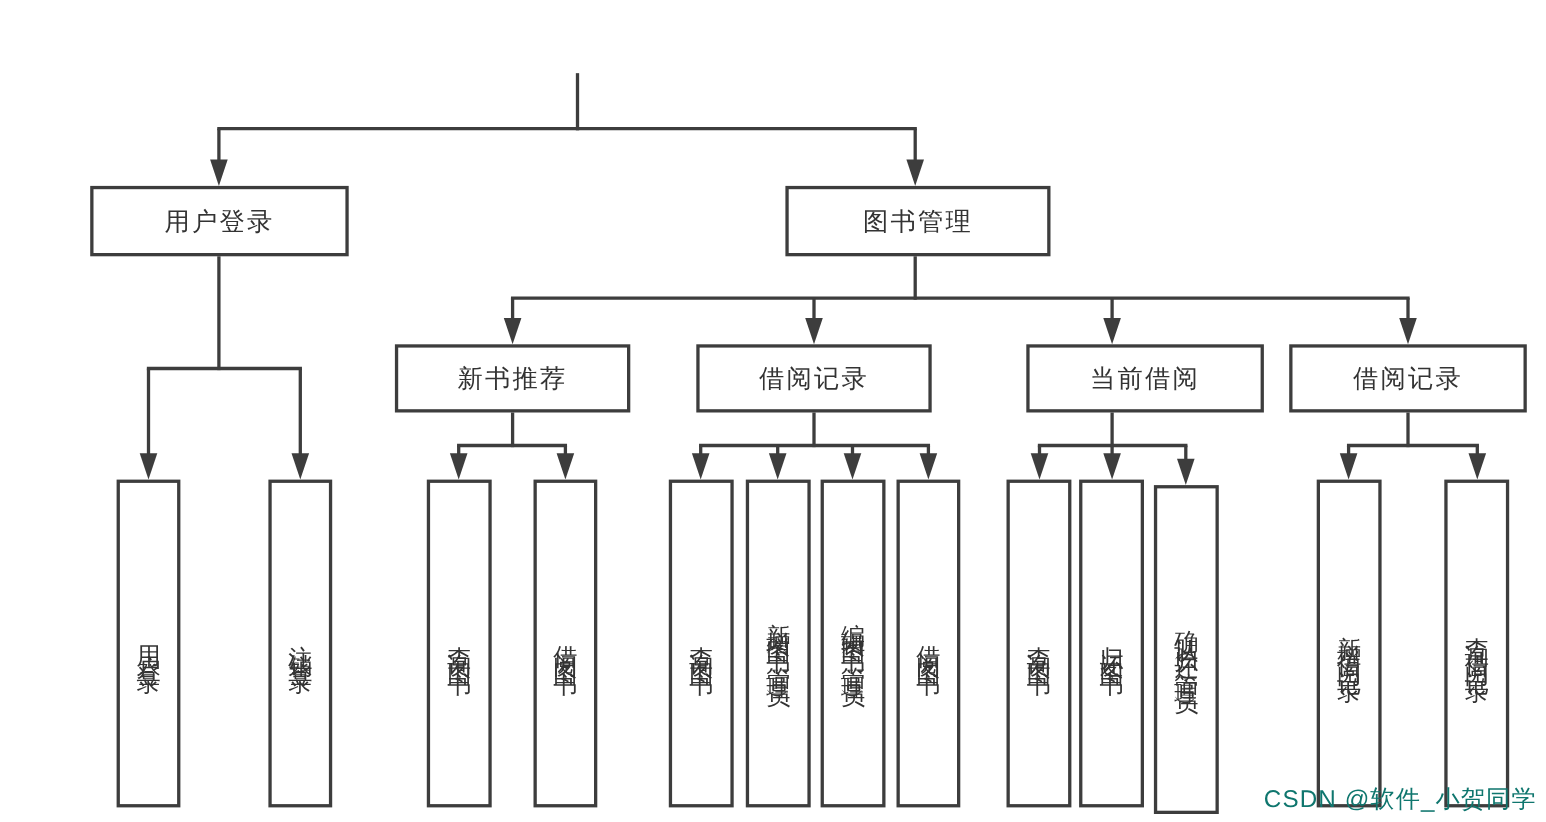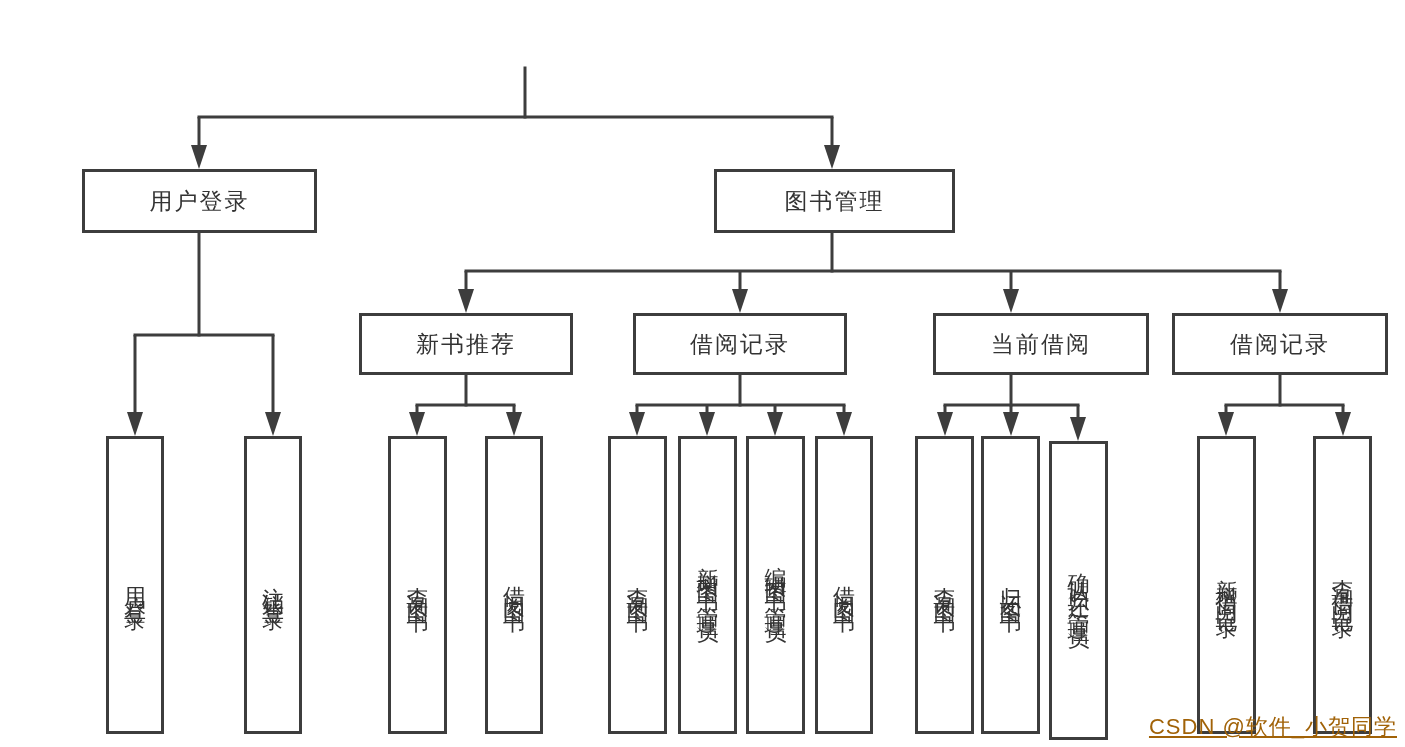--- a/index.html
+++ b/index.html
@@ -36,11 +36,10 @@
     right:8px;
     bottom:5px;
     font-size:22px;
-    color:#a16207;
+    color:#0f766e;
     letter-spacing:1px;
     z-index:6;
     font-family:"Liberation Sans", sans-serif;
-    text-decoration:underline;
   }
 </style>
 </head>

